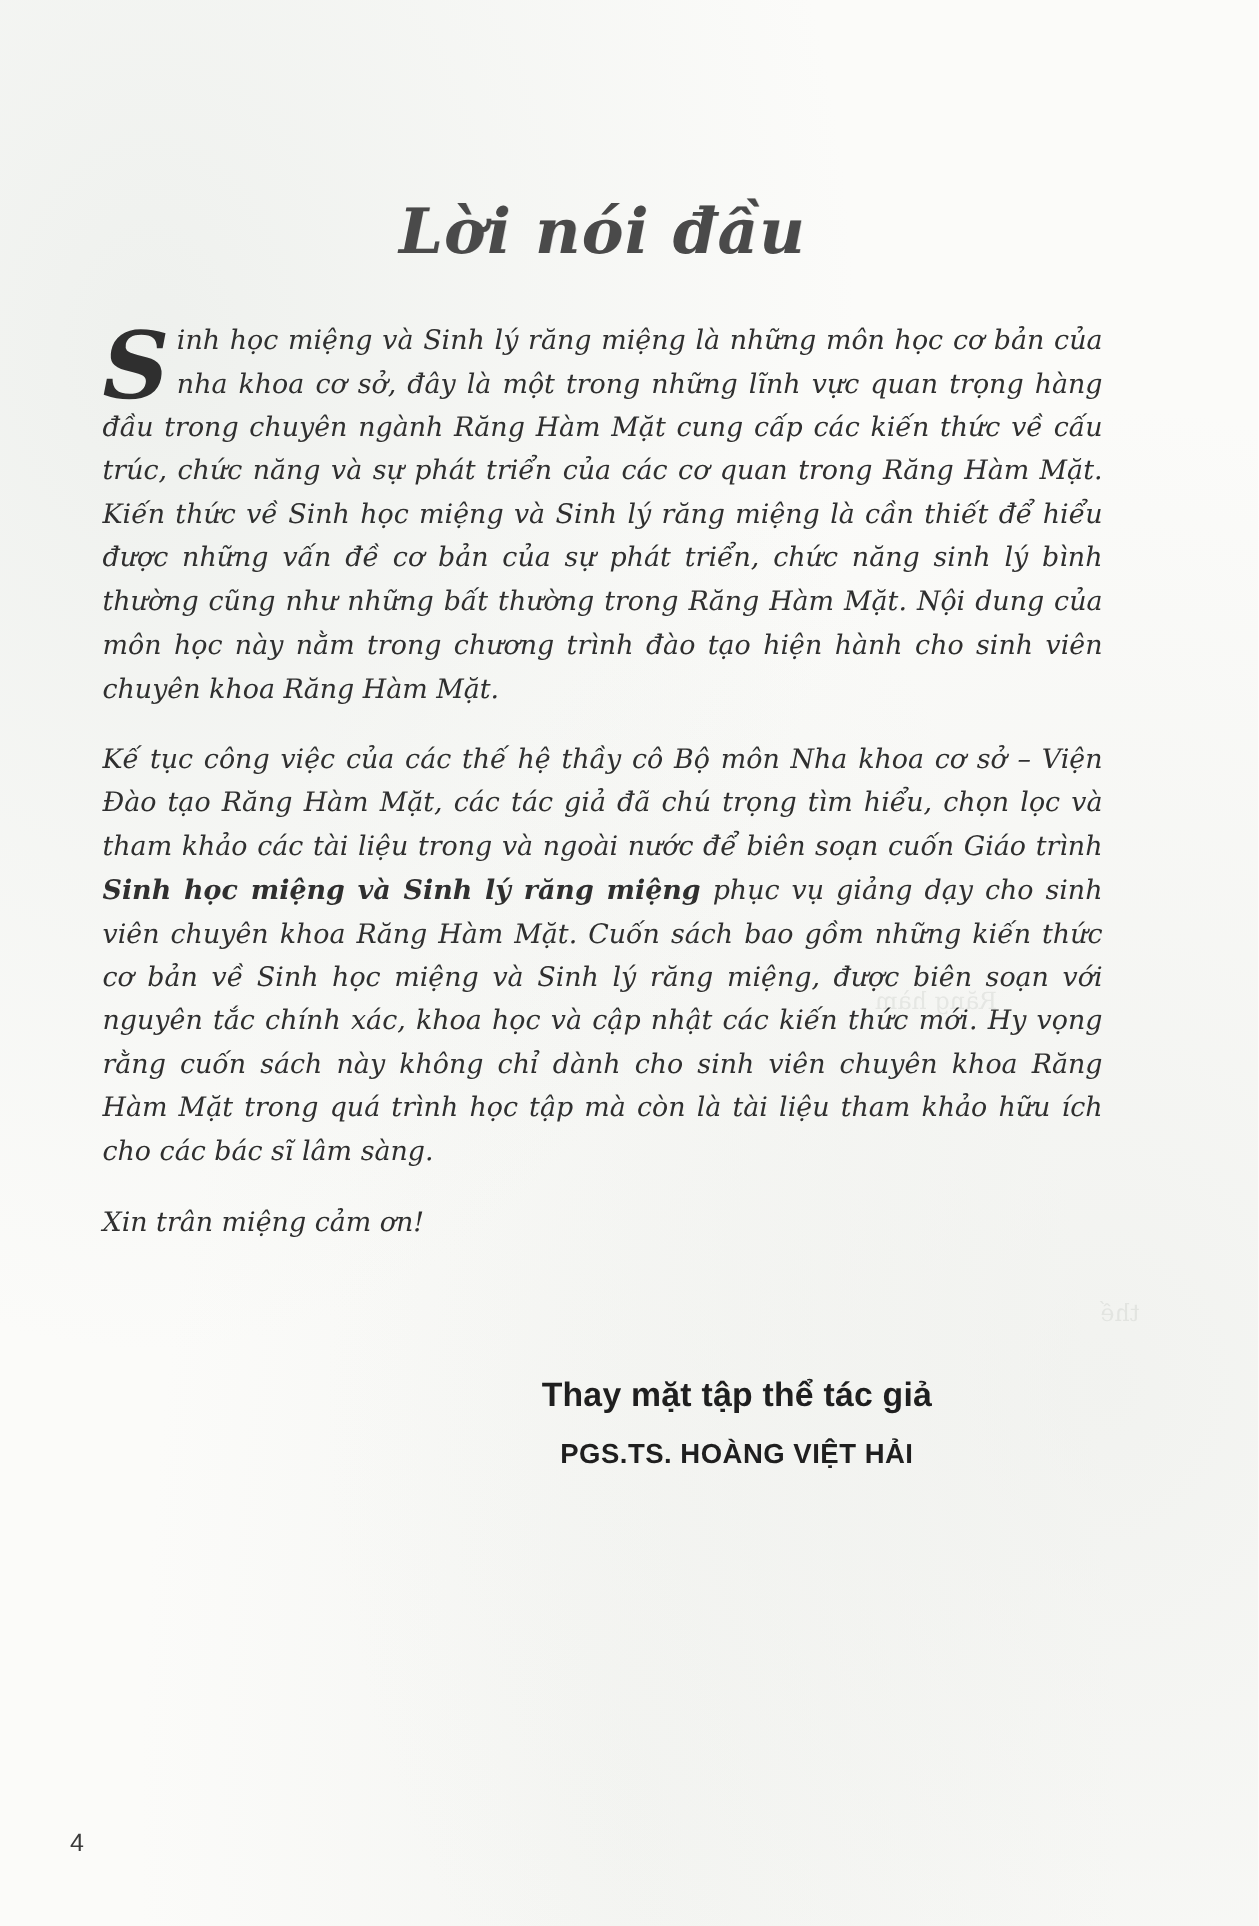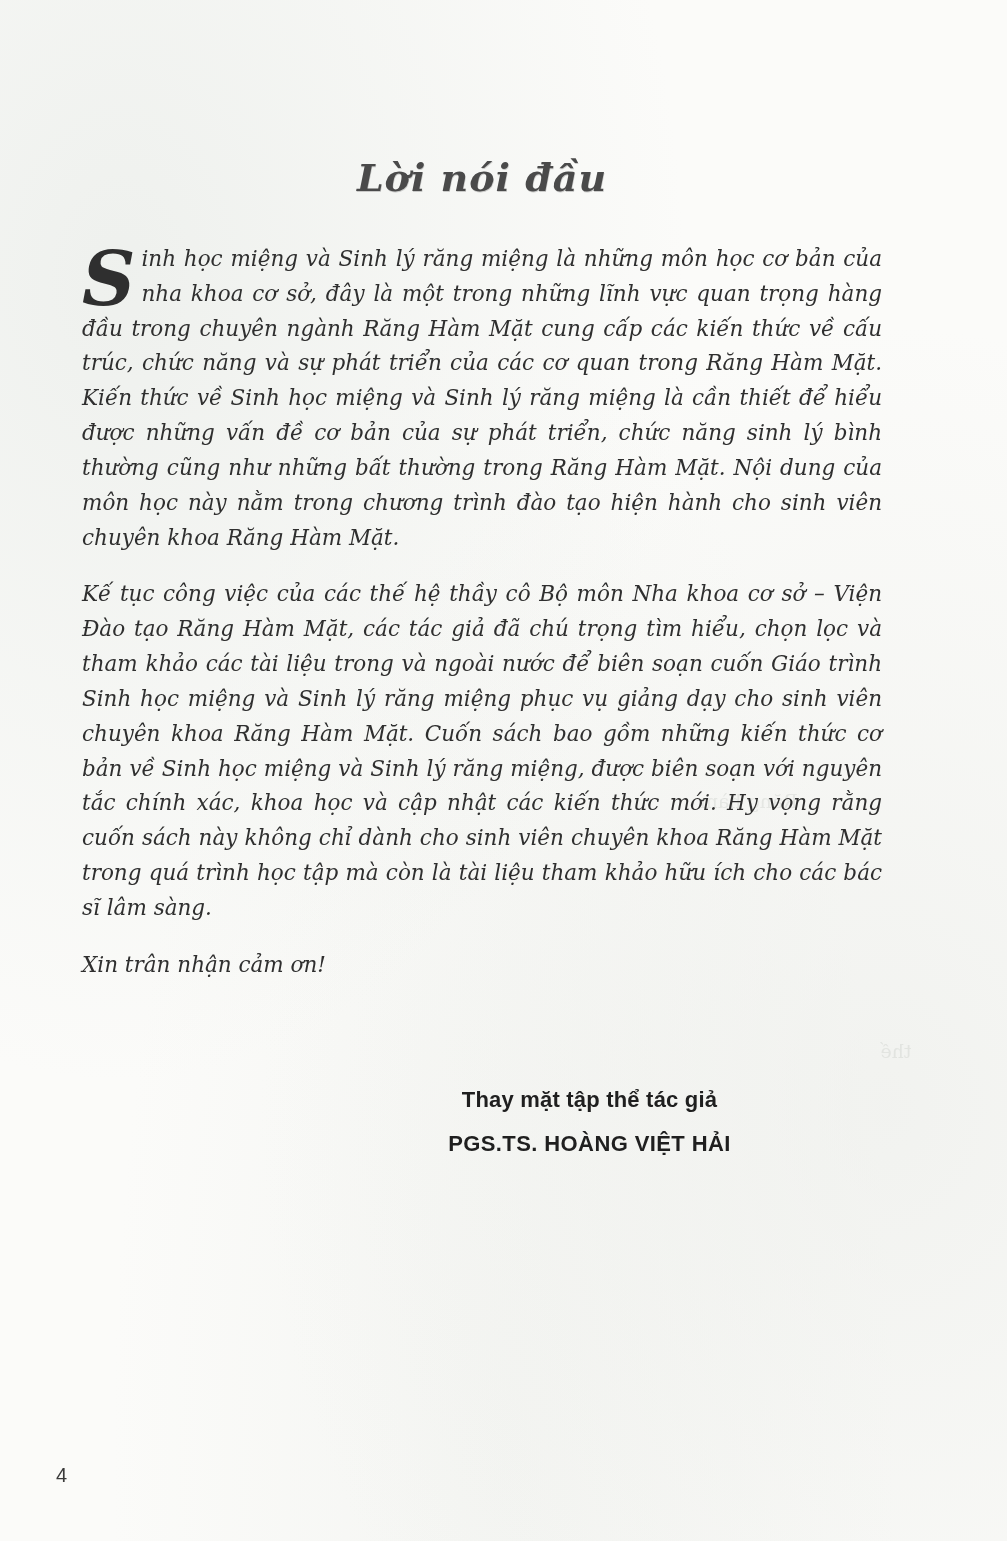--- a/index.html
+++ b/index.html
@@ -39,7 +39,7 @@
     font-family: "DejaVu Serif", serif;
     font-style: italic;
     font-weight: 700;
-    font-size: 38px;
+    font-size: 50px;
     letter-spacing: 1px;
     color: #4a4a4a;
     text-shadow: 0.5px 0.5px 0 rgba(120,120,120,0.35);

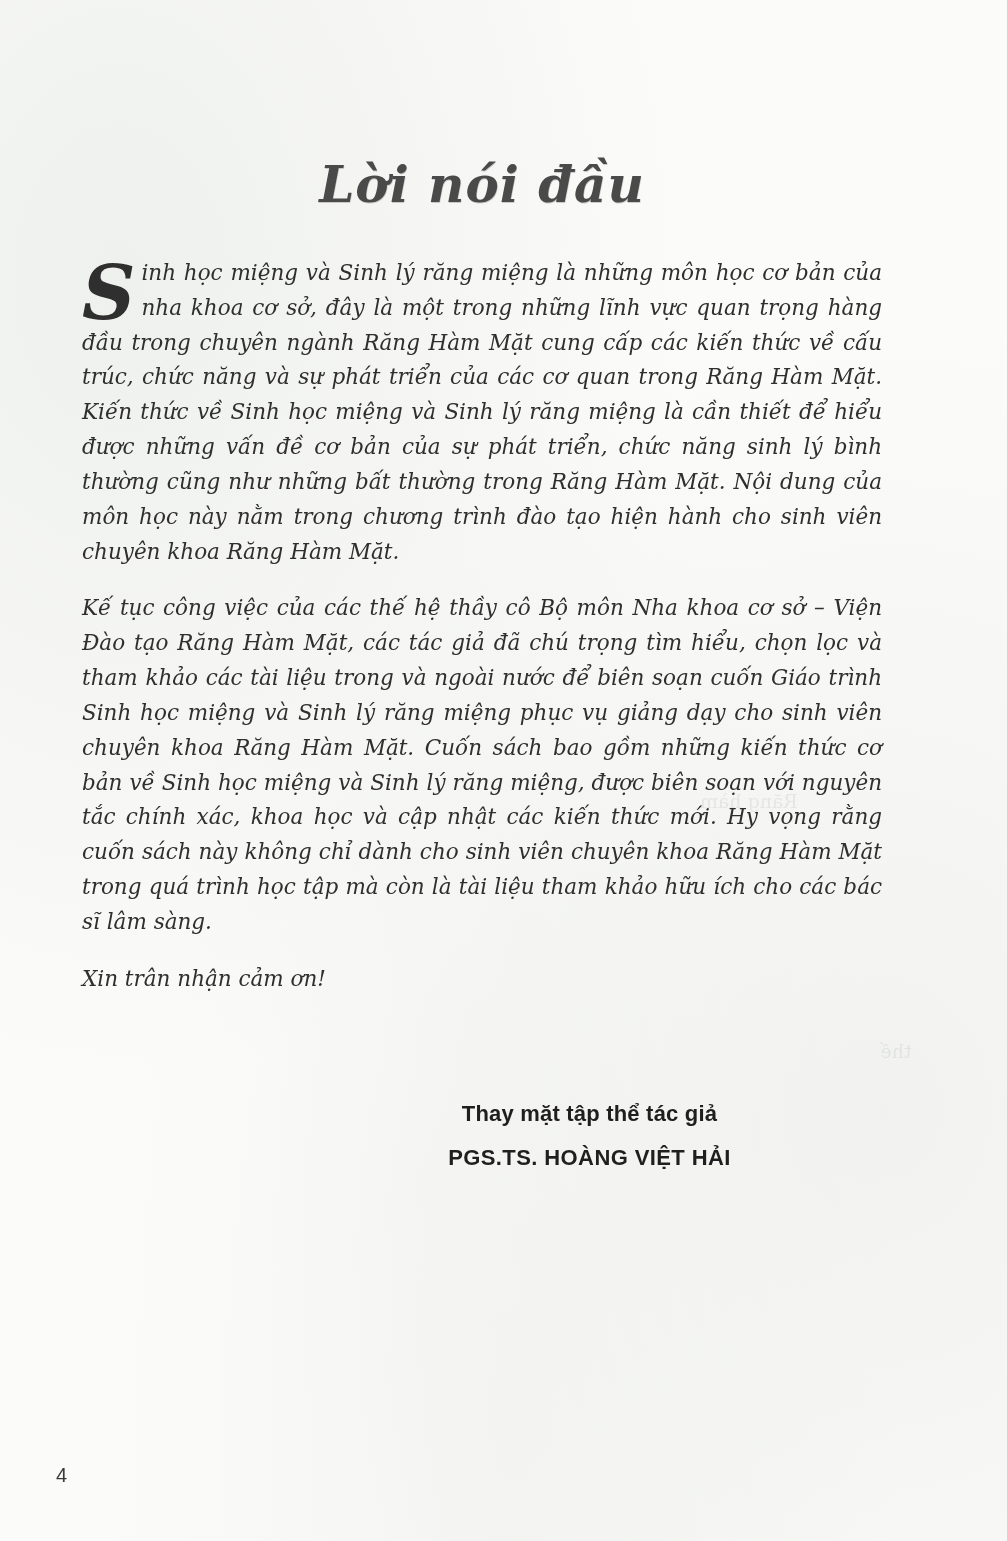--- a/index.html
+++ b/index.html
@@ -71,7 +71,7 @@
     color: #2f2f2f;
   }
   .bold-inline {
-    font-weight: 400;
+    font-weight: 700;
     font-style: italic;
   }
   .thanks {

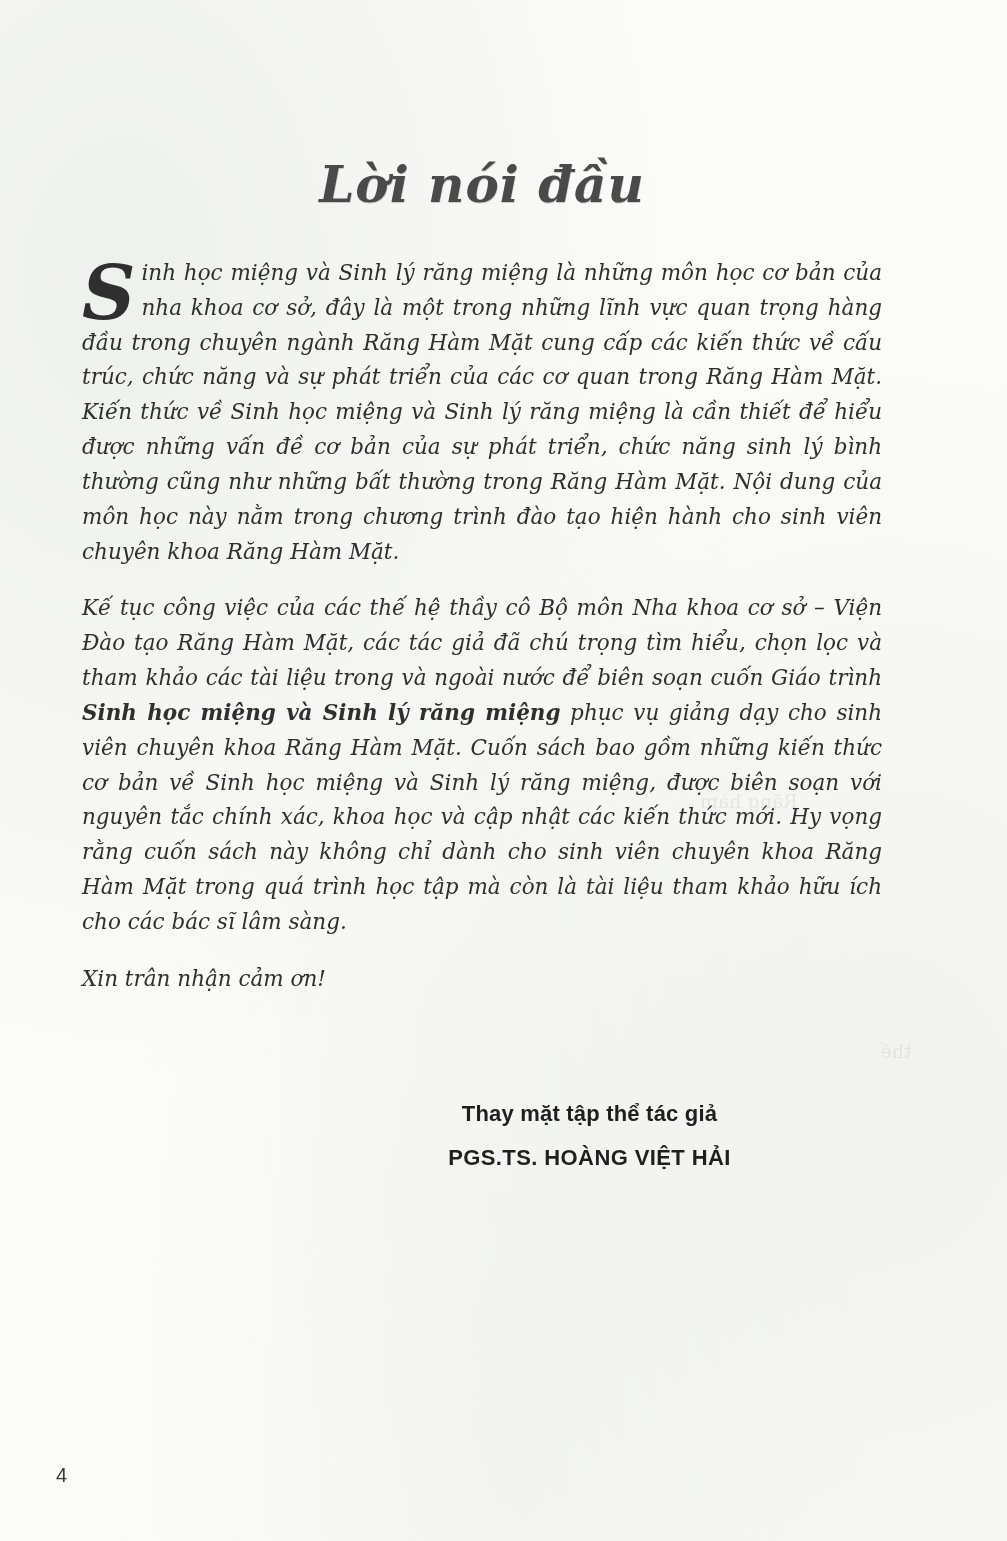--- a/index.html
+++ b/index.html
@@ -136,7 +136,7 @@
       <p class="para"><span>Kế tục công việc của các thế hệ thầy cô Bộ môn Nha khoa cơ sở – Viện Đào tạo Răng Hàm Mặt, các tác giả đã chú trọng tìm hiểu, chọn lọc và tham khảo các tài liệu trong và ngoài nước để biên soạn cuốn Giáo trình </span><span class="bold-inline">Sinh học miệng và Sinh lý răng miệng</span><span> phục vụ giảng dạy cho sinh viên chuyên khoa Răng Hàm Mặt. Cuốn sách bao gồm những kiến thức cơ bản về Sinh học miệng và Sinh lý răng miệng, được biên soạn với nguyên tắc chính xác, khoa học và cập nhật các kiến thức mới. Hy vọng rằng cuốn sách này không chỉ dành cho sinh viên chuyên khoa Răng Hàm Mặt trong quá trình học tập mà còn là tài liệu tham khảo hữu ích cho các bác sĩ lâm sàng.</span></p>
 
 
-      <p class="para thanks">Xin trân nhận cảm ơn!</p>
+      <p class="para thanks">Xin trân miệng cảm ơn!</p>
 
     </div>
 

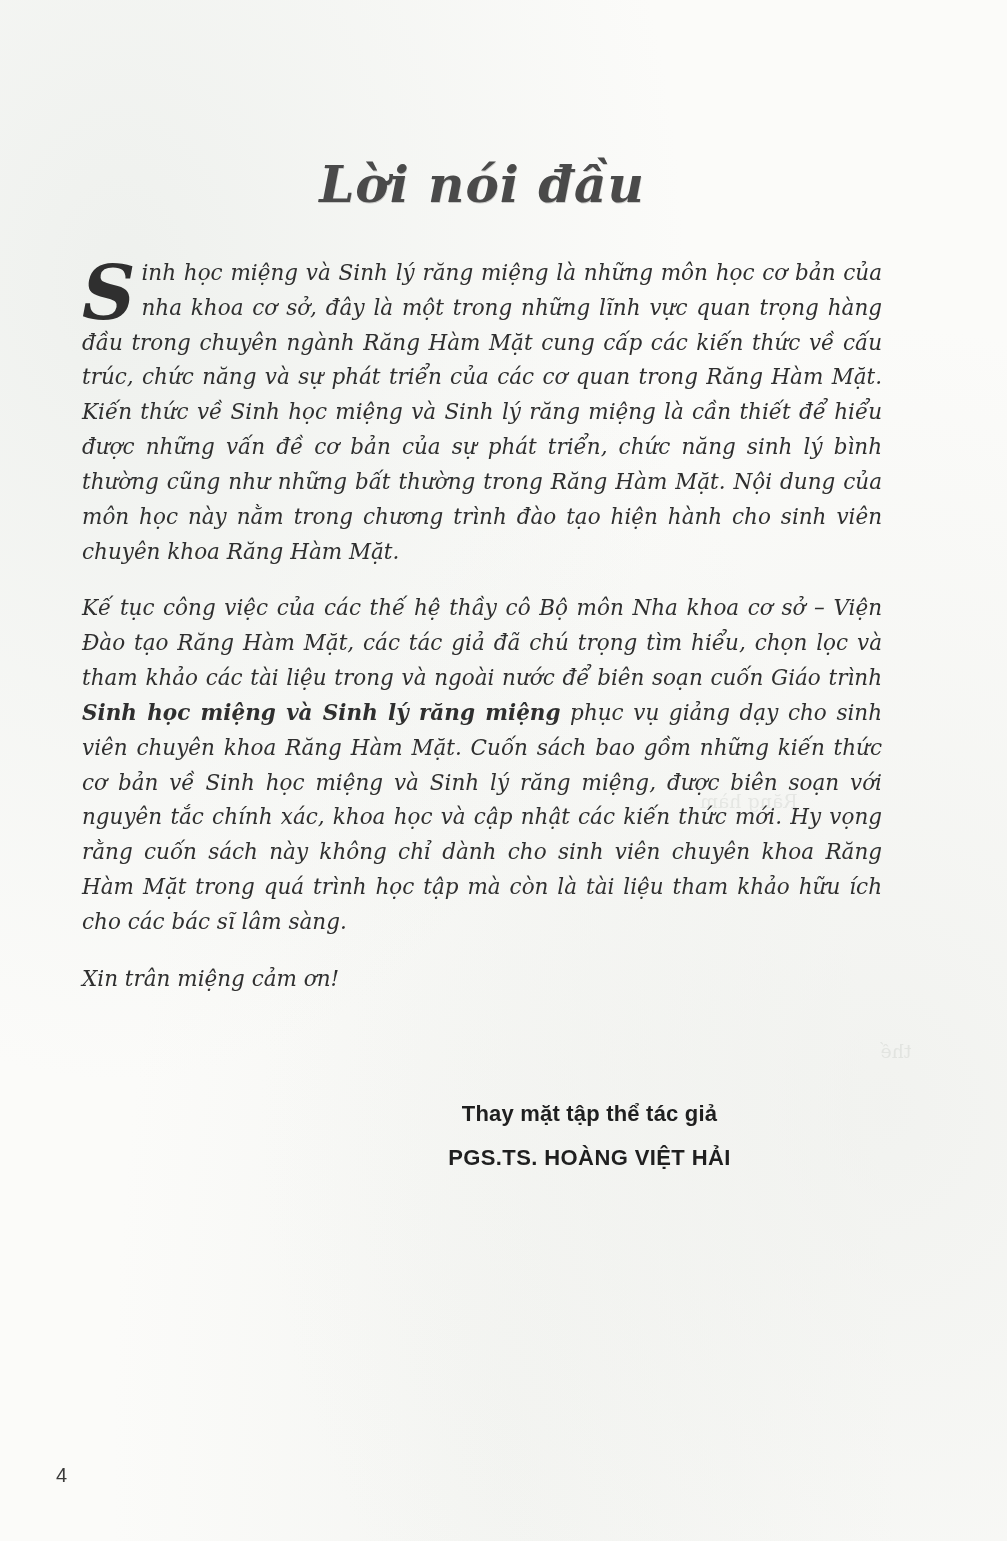--- a/index.html
+++ b/index.html
@@ -85,7 +85,7 @@
   .sig-role {
     font-family: "Liberation Sans", sans-serif;
     font-weight: 700;
-    font-size: 22px;
+    font-size: 27px;
     color: #1f1f1f;
     letter-spacing: 0.2px;
   }

